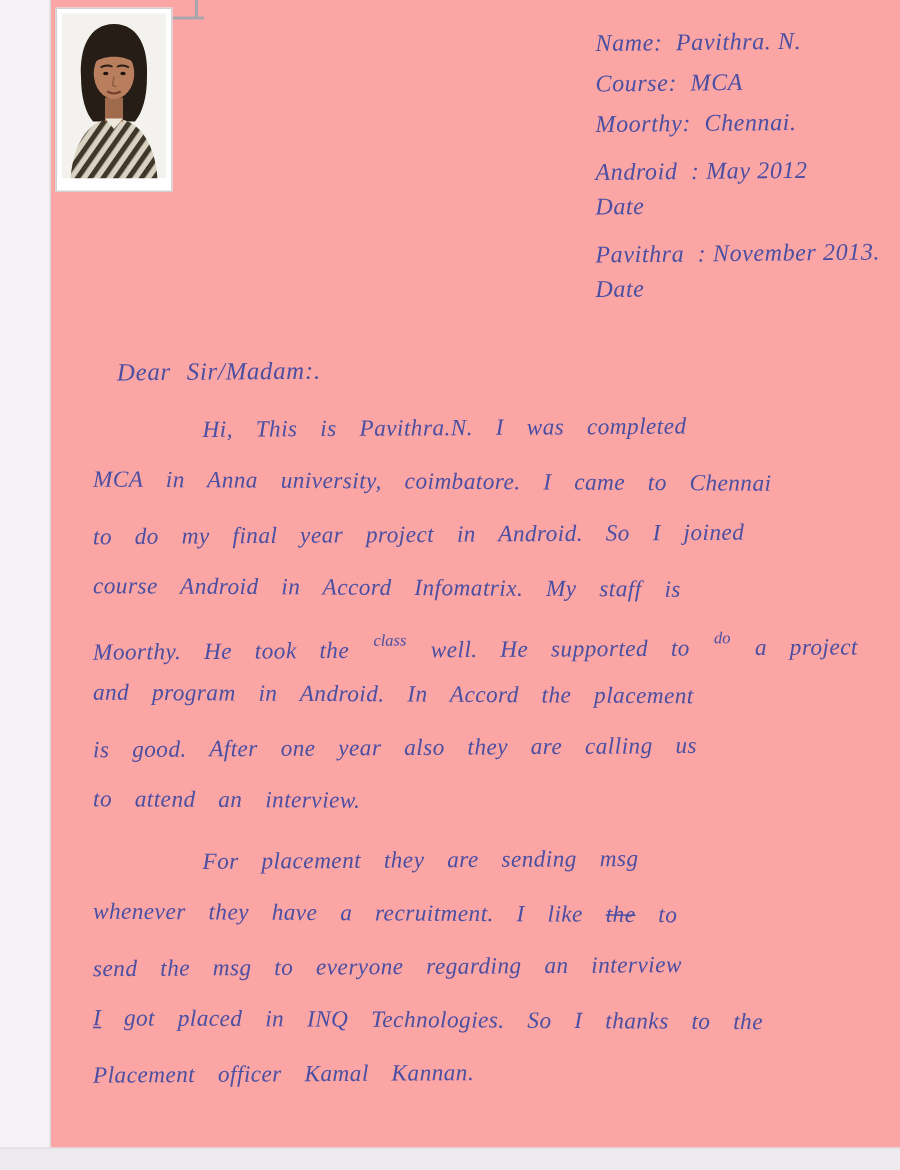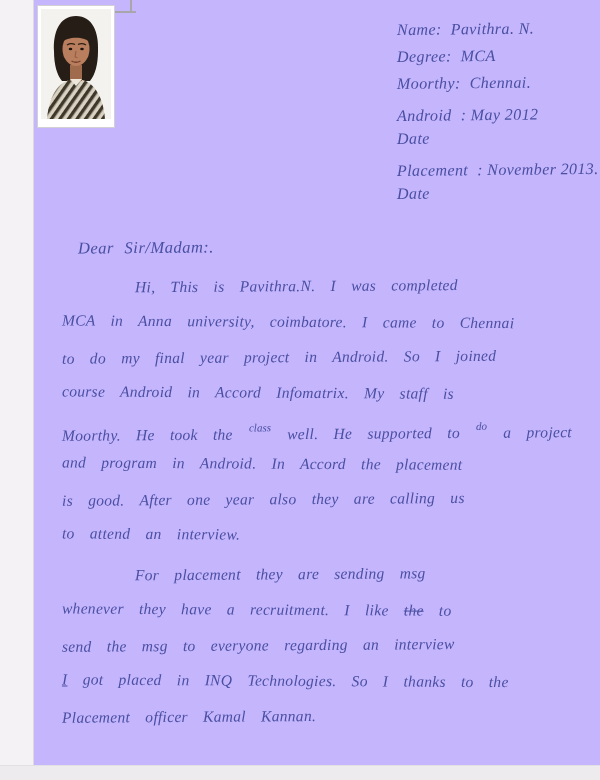--- a/index.html
+++ b/index.html
@@ -9,7 +9,7 @@
     font-family:"Liberation Serif", serif;
   }
   .paper{
-    position:absolute;inset:0;background:#c4b5fd;text-decoration:underline;
+    position:absolute;inset:0;background:#fca5a5;text-decoration:underline;
   }
   
   .edge-left{

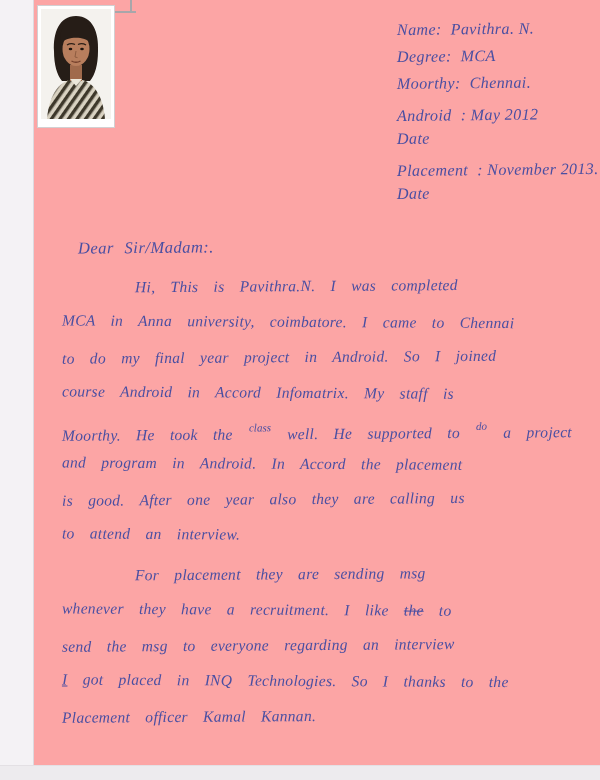--- a/index.html
+++ b/index.html
@@ -117,7 +117,7 @@
 
   <div class="details ink" id="details">
       <div class="hrow"><span class="hlabel">Name:</span><span class="hvalue">Pavithra. N.</span></div>
-      <div class="hrow"><span class="hlabel">Degree:</span><span class="hvalue">MCA</span></div>
+      <div class="hrow"><span class="hlabel">Course:</span><span class="hvalue">MCA</span></div>
       <div class="hrow"><span class="hlabel">Moorthy:</span><span class="hvalue">Chennai.</span></div>
       <div class="hrow gap"><span class="hlabel">Android</span><span class="hvalue">: May 2012</span></div>
       <div class="hlabel2">Date</div>

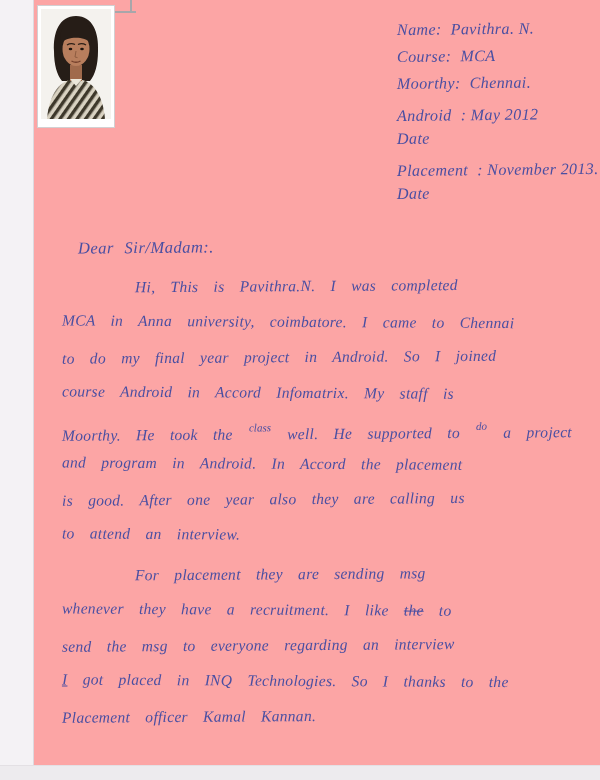--- a/index.html
+++ b/index.html
@@ -121,7 +121,7 @@
       <div class="hrow"><span class="hlabel">Moorthy:</span><span class="hvalue">Chennai.</span></div>
       <div class="hrow gap"><span class="hlabel">Android</span><span class="hvalue">: May 2012</span></div>
       <div class="hlabel2">Date</div>
-      <div class="hrow gap"><span class="hlabel">Placement</span><span class="hvalue">: November 2013.</span></div>
+      <div class="hrow gap"><span class="hlabel">Pavithra</span><span class="hvalue">: November 2013.</span></div>
       <div class="hlabel2">Date</div>
     </div>
 

